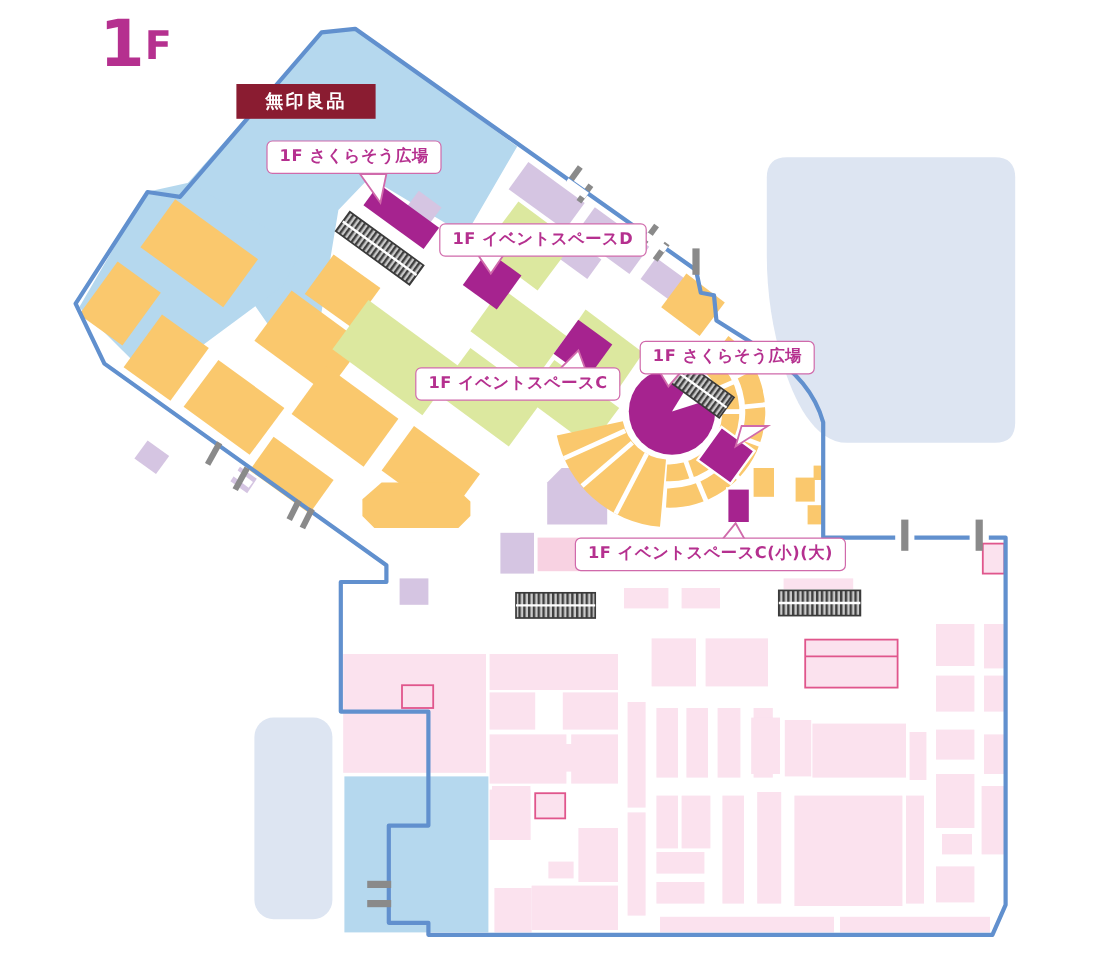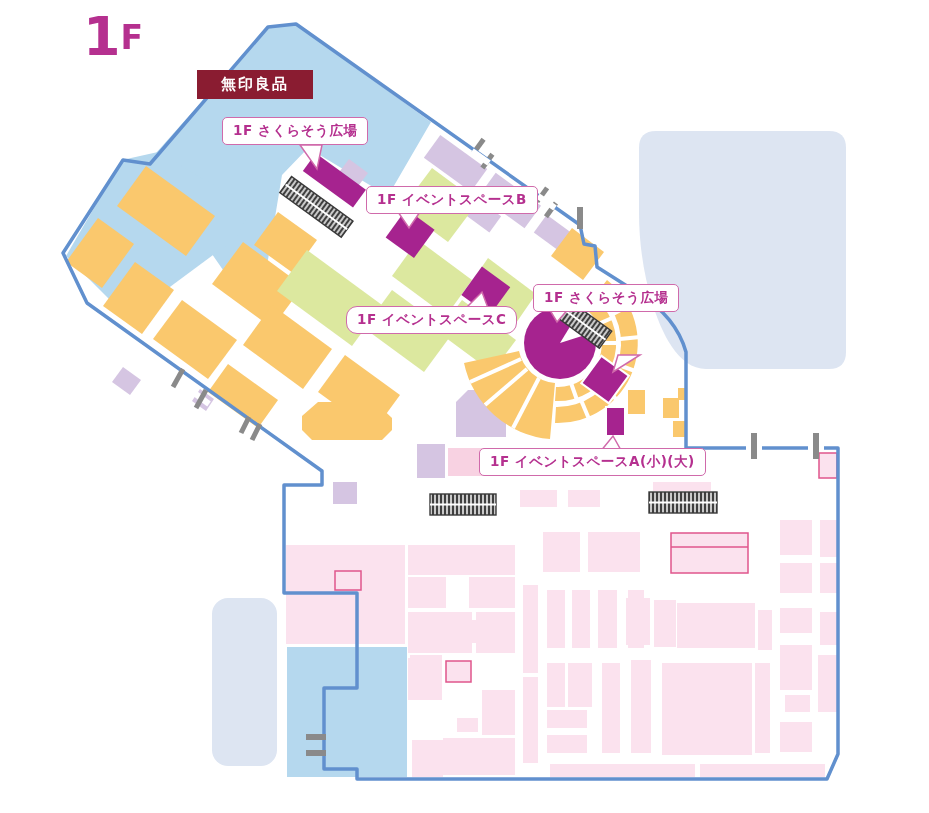--- a/index.html
+++ b/index.html
@@ -248,7 +248,7 @@
 <div id="store-badge">無印良品</div>
 
 <div class="map-label" id="lbl-sakura">1F さくらそう広場</div>
-<div class="map-label" id="lbl-d">1F イベントスペースB</div>
+<div class="map-label" id="lbl-d">1F イベントスペースD</div>
 <div class="map-label" id="lbl-c">1F イベントスペースC</div>
 <div class="map-label" id="lbl-court">1F さくらそう広場</div>
 <div class="map-label" id="lbl-a">1F イベントスペースA(小)(大)</div>

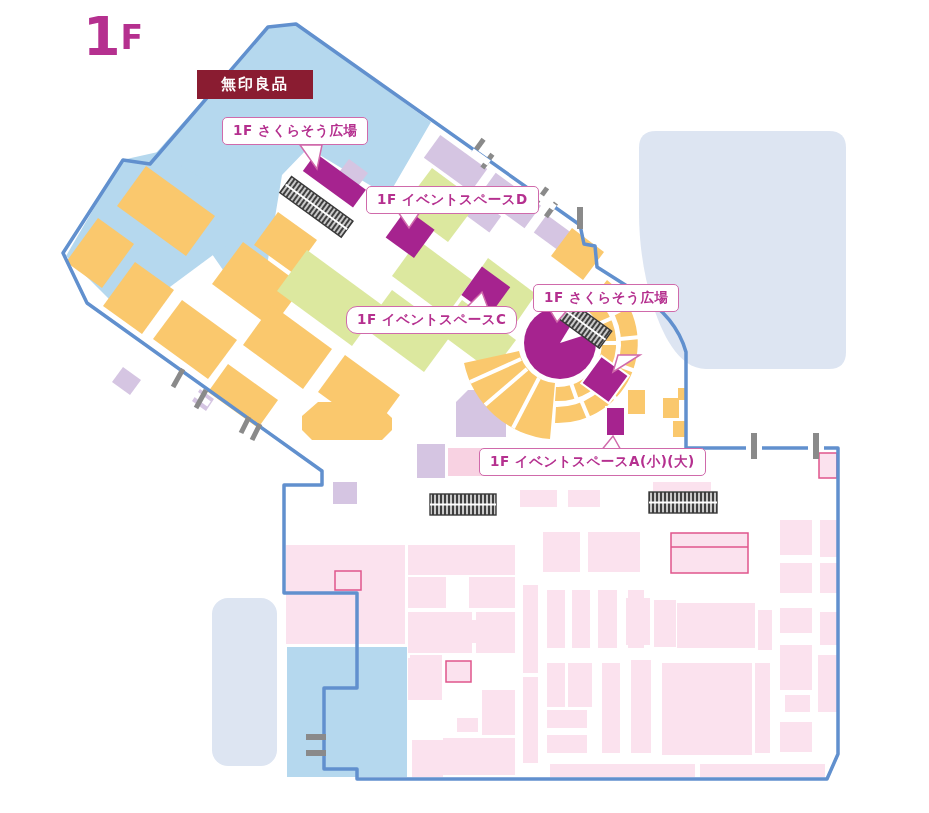--- a/index.html
+++ b/index.html
@@ -46,7 +46,7 @@
   #floor-title .ltr{font-size:33px;line-height:1;vertical-align:6px;}
   #lbl-sakura{left:222px;top:117px;}
   #lbl-d{left:366px;top:186px;}
-  #lbl-c{left:346px;top:306px;border-radius:11px;}
+  #lbl-c{left:346px;top:306px;}
   #lbl-court{left:533px;top:284px;}
   #lbl-b{left:606px;top:331px;}
   #lbl-a{left:479px;top:448px;}

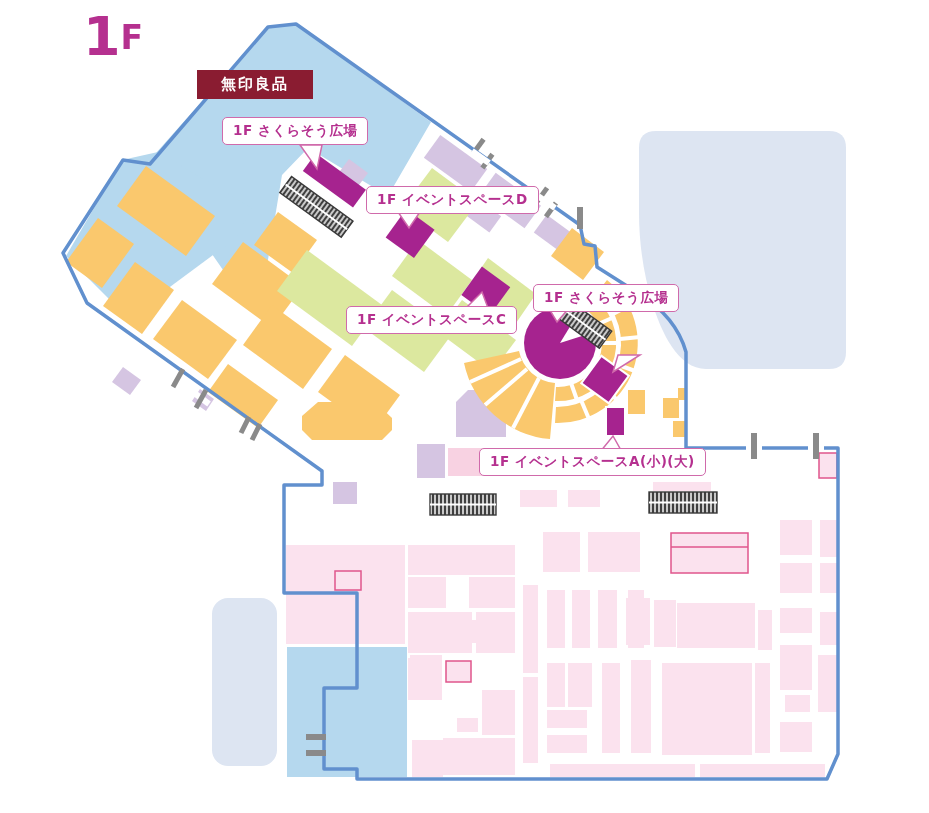--- a/index.html
+++ b/index.html
@@ -251,7 +251,7 @@
 <div class="map-label" id="lbl-d">1F イベントスペースD</div>
 <div class="map-label" id="lbl-c">1F イベントスペースC</div>
 <div class="map-label" id="lbl-court">1F さくらそう広場</div>
-<div class="map-label" id="lbl-a">1F イベントスペースA(小)(大)</div>
+<div class="map-label" id="lbl-a">1F イベントスペースC(小)(大)</div>
 
 </div>
 

